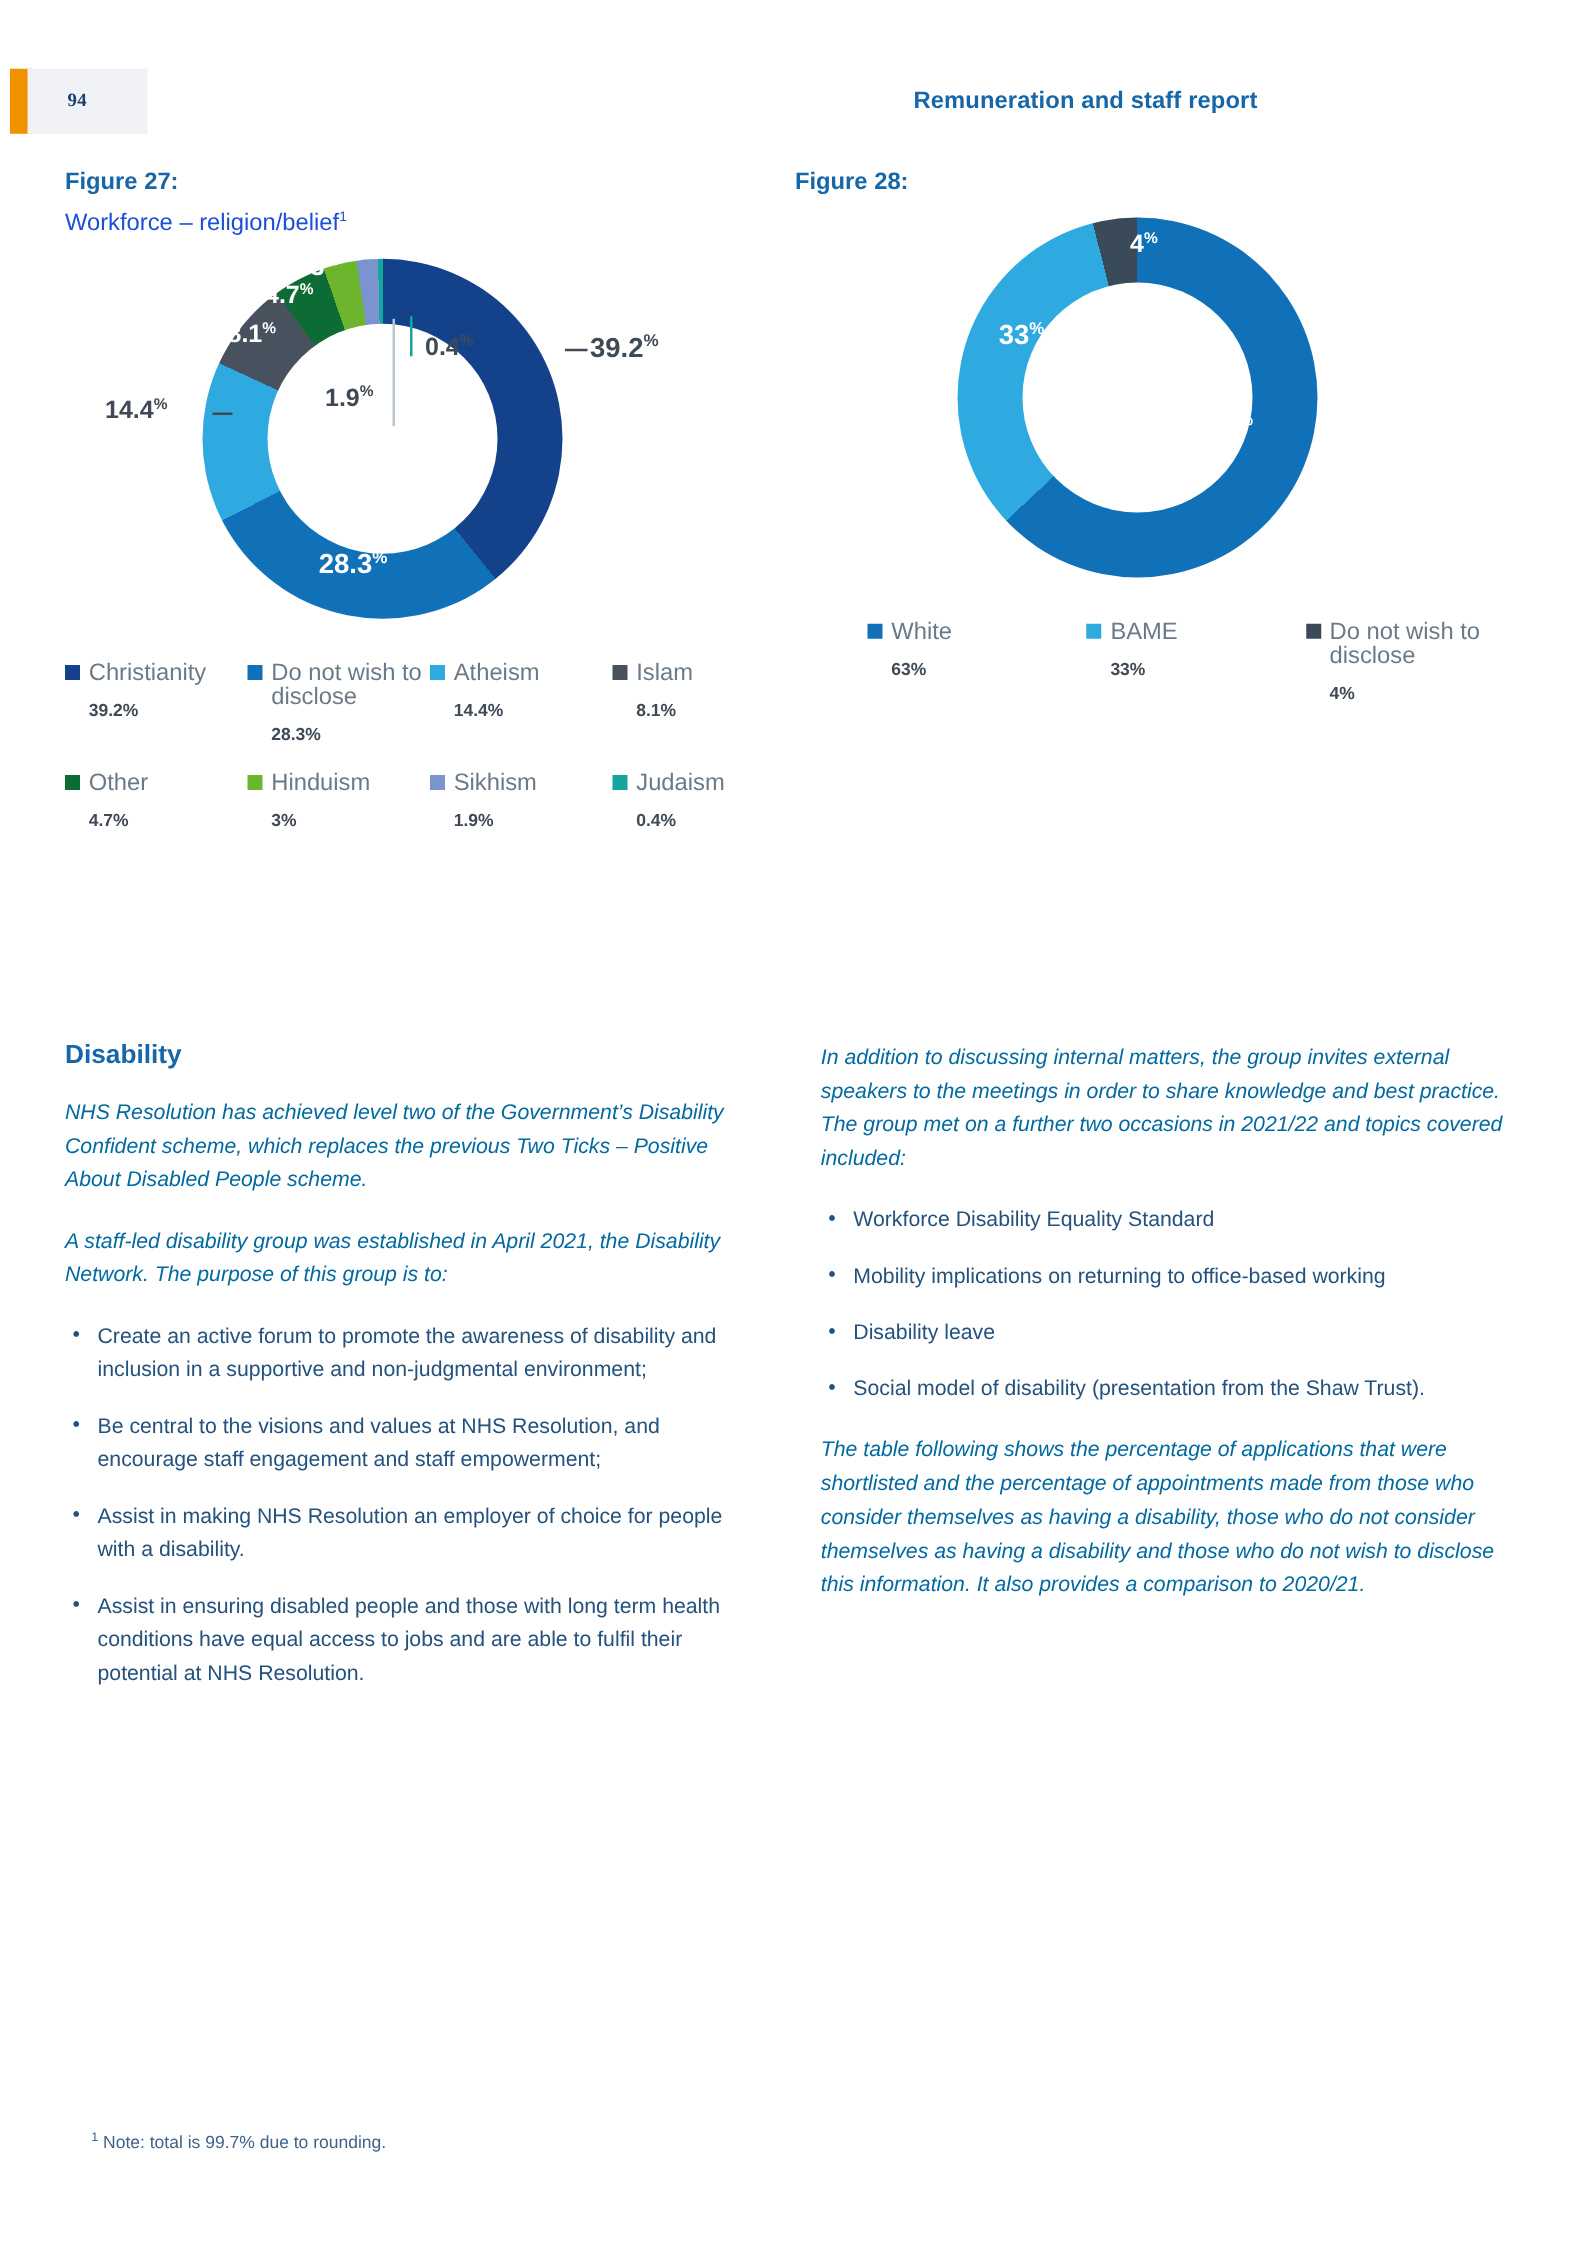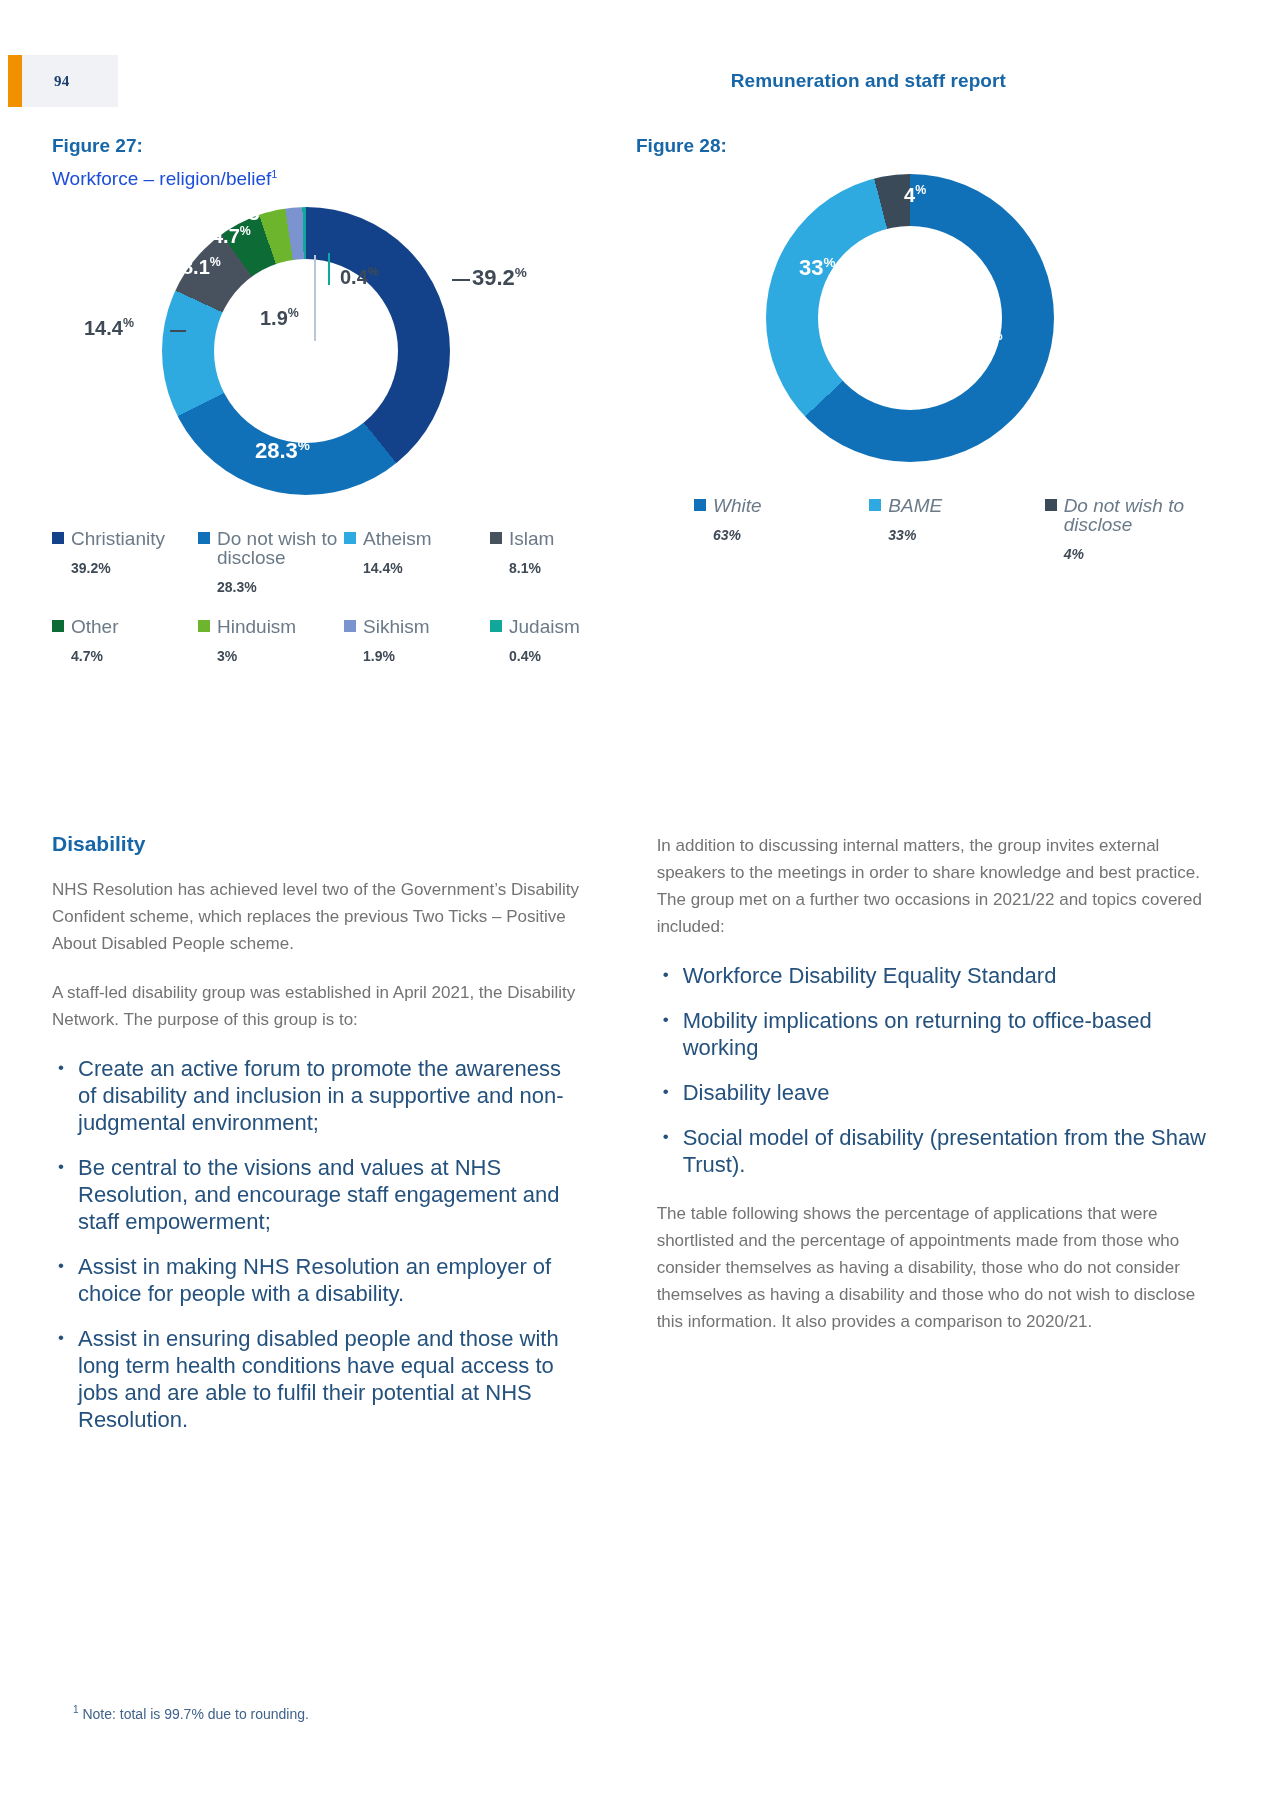--- a/index.html
+++ b/index.html
@@ -146,7 +146,7 @@
     margin-top: 12px;
     margin-left: 19px;
   }
-  .legend-28 .legend-item { width: 33.33%; font-style: italic; }
+  .legend-28 .legend-item { width: 33.33%; }
   .legend-28 { padding-left: 58px; }
 
   

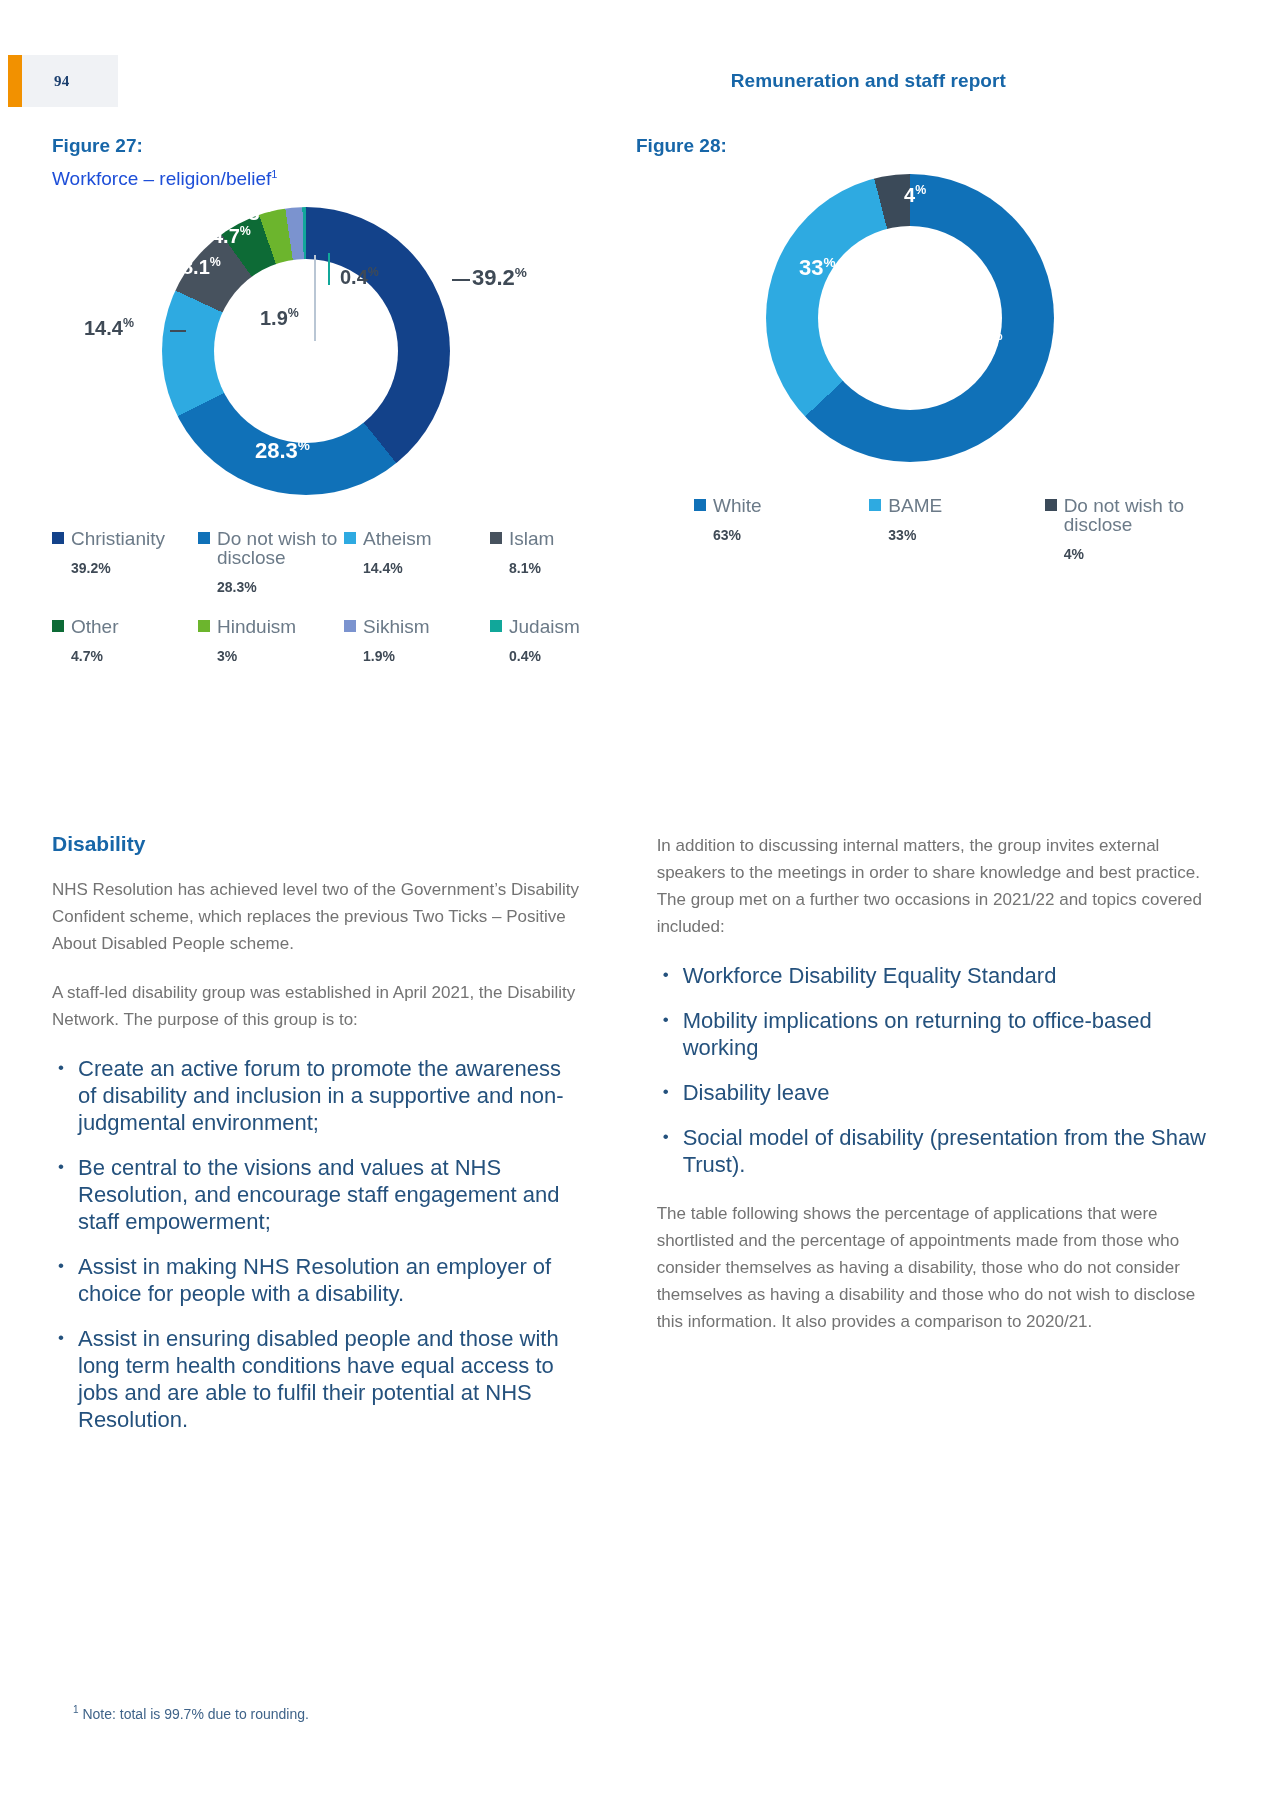--- a/index.html
+++ b/index.html
@@ -172,8 +172,9 @@
   p.body {
     font-size: 17px;
     line-height: 27px;
-    color: #737373;
+    color: #0369a1;
     margin: 0 0 22px 0;
+    font-style: italic;
   }
   ul.bullets {
     list-style: none;

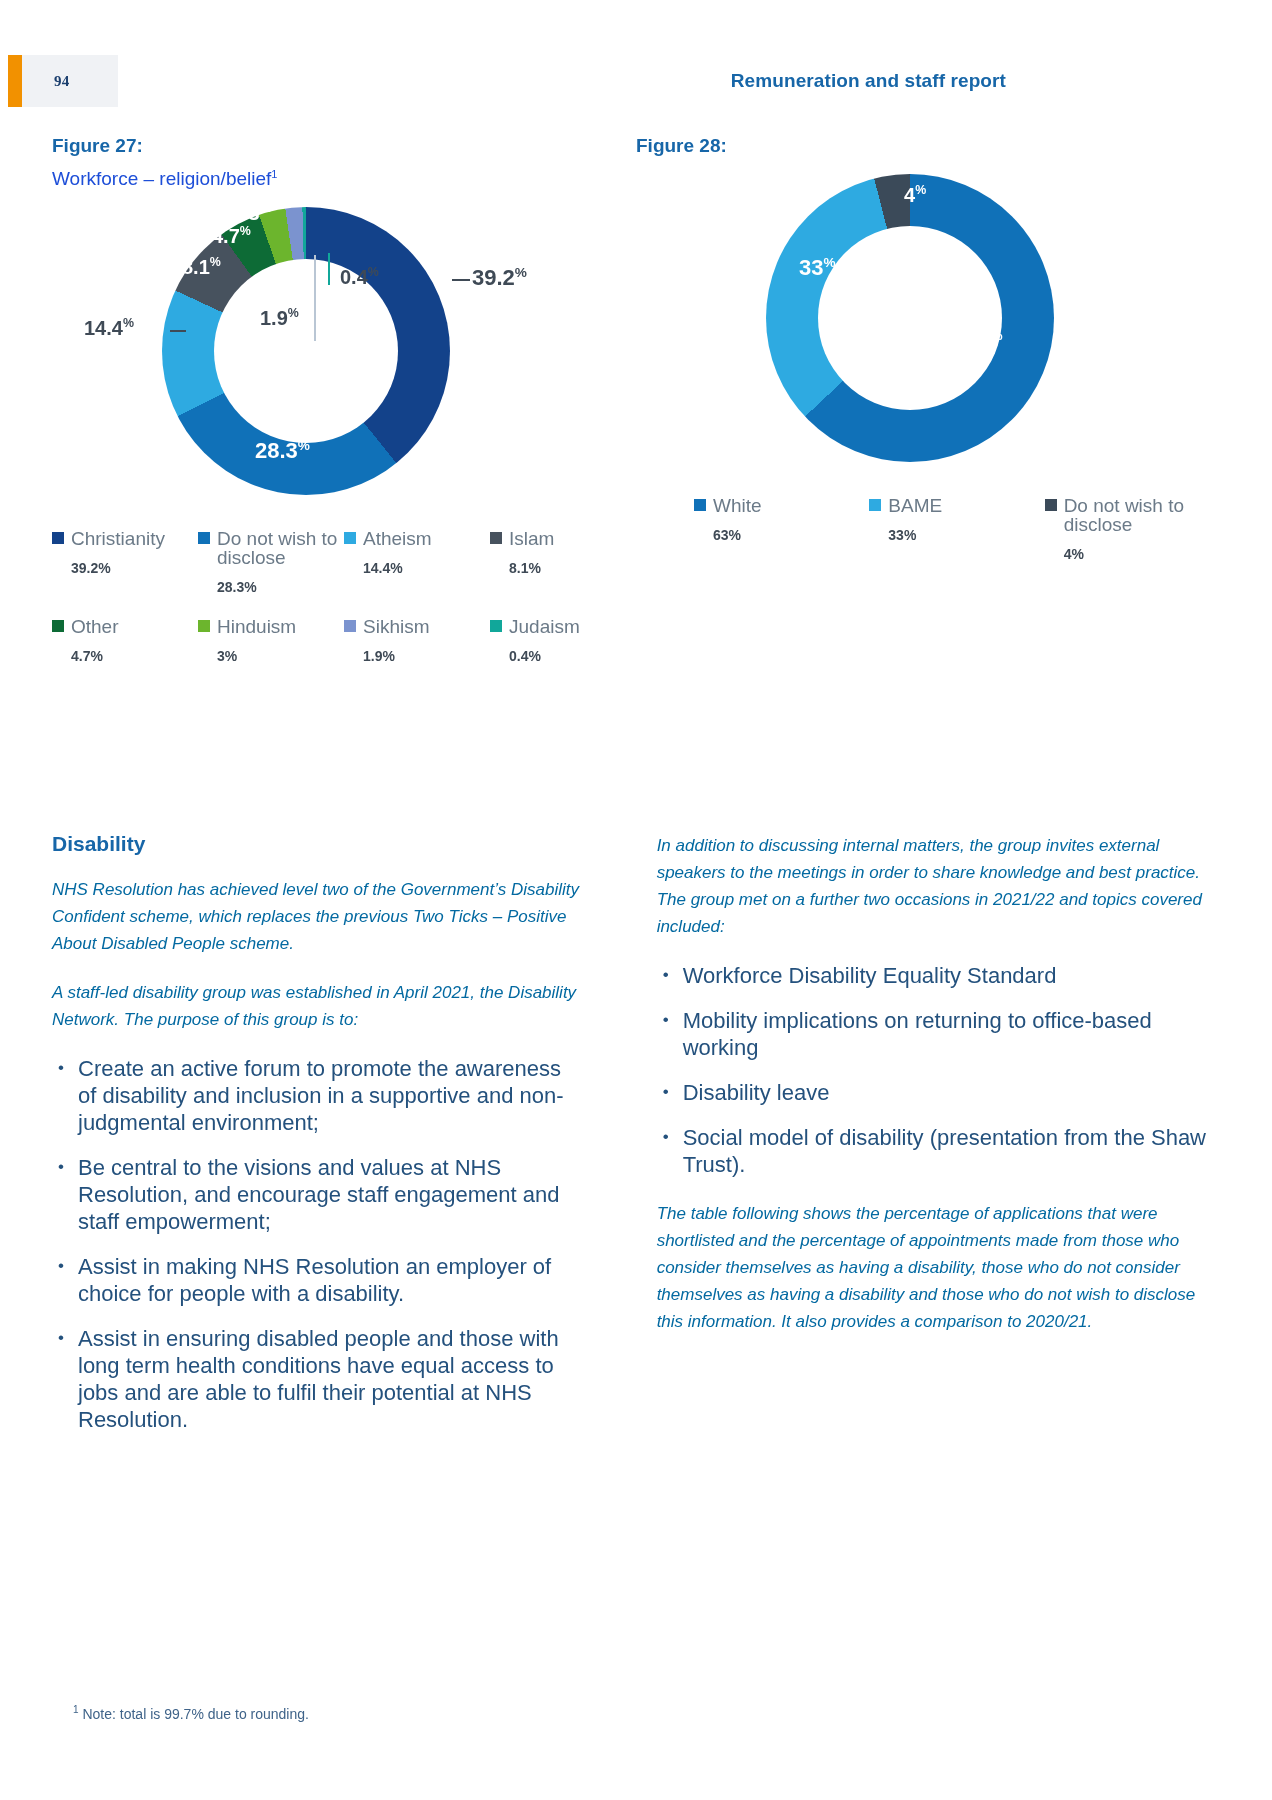--- a/index.html
+++ b/index.html
@@ -182,7 +182,7 @@
     padding: 0;
   }
   ul.bullets li {
-    font-size: 22px;
+    font-size: 17px;
     line-height: 27px;
     color: #24517d;
     position: relative;

